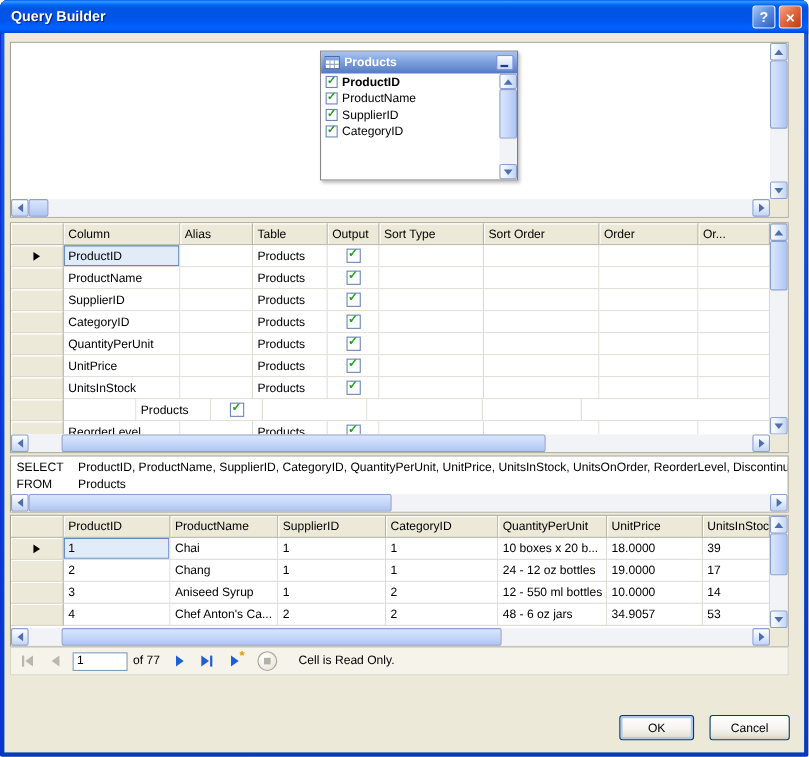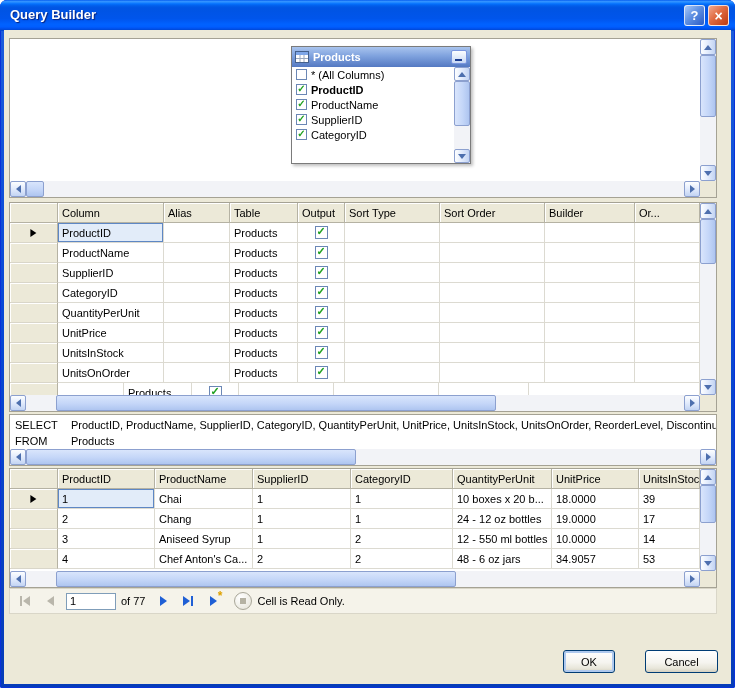--- a/index.html
+++ b/index.html
@@ -164,10 +164,6 @@
             </div>
           </div>
           <div class="tbl-list">
-            <div class="tbl-row">
-              <span class="cbx cbx-11"></span>
-              <span>* (All Columns)</span>
-            </div>
             <div class="tbl-row bold">
               <span class="cbx cbx-11 checked"></span>
               <span>ProductID</span>

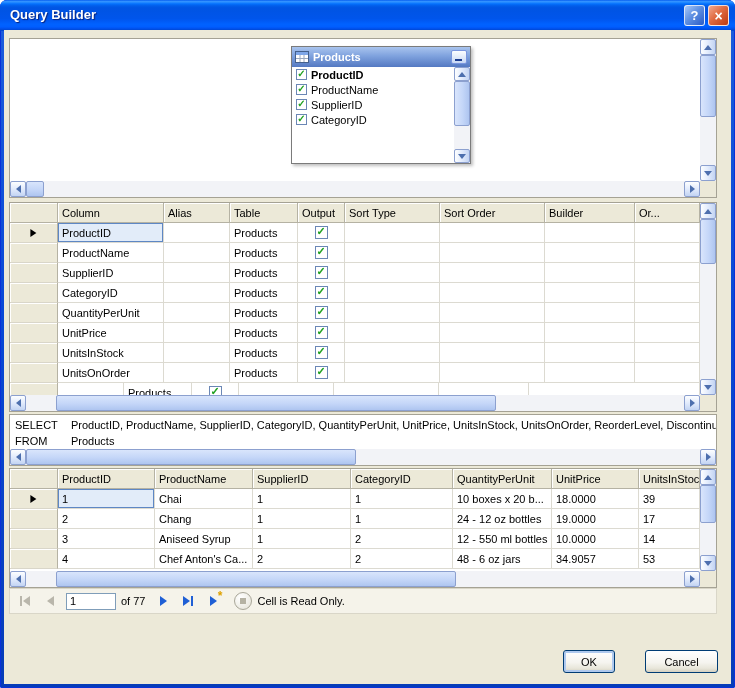--- a/index.html
+++ b/index.html
@@ -229,7 +229,7 @@
           <div class="gh w-out">Output</div>
           <div class="gh w-st">Sort Type</div>
           <div class="gh w-so">Sort Order</div>
-          <div class="gh w-f">Builder</div>
+          <div class="gh w-f">Order</div>
           <div class="gh w-or">Or...</div>
         </div>
 

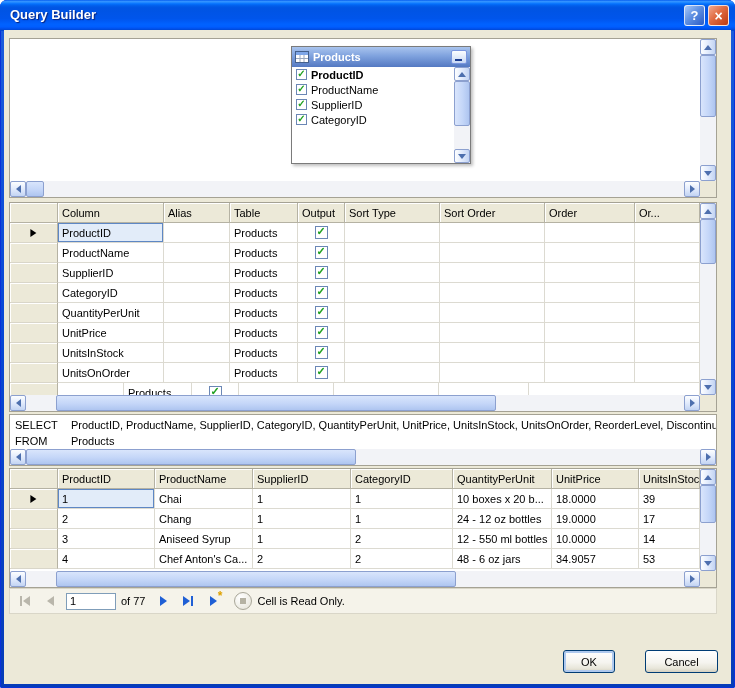--- a/index.html
+++ b/index.html
@@ -328,7 +328,6 @@
         </div>
         <div class="grow">
           <div class="gsel w-sel"></div>
-          <div class="gc w-col">UnitsOnOrder</div>
           <div class="gc w-alias"></div>
           <div class="gc w-table">Products</div>
           <div class="gc w-out center">

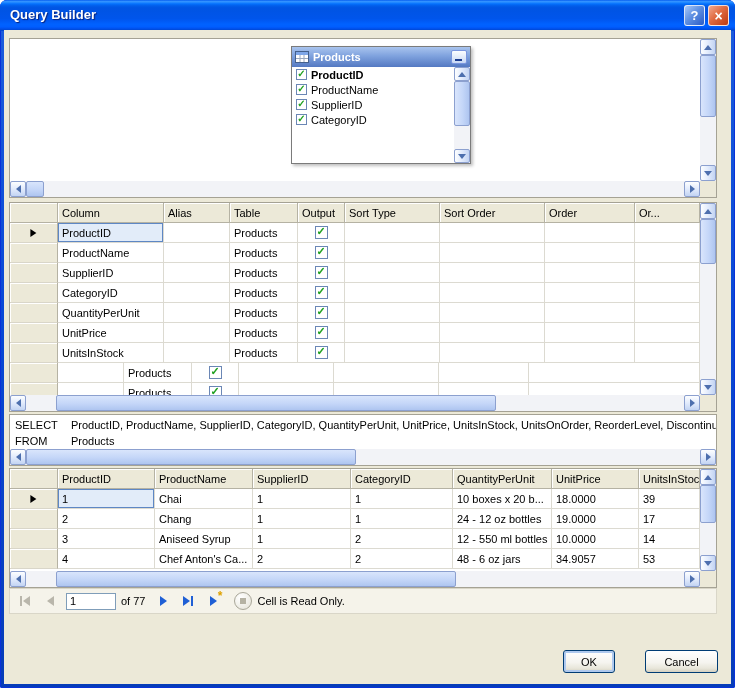--- a/index.html
+++ b/index.html
@@ -340,6 +340,7 @@
         </div>
         <div class="grow">
           <div class="gsel w-sel"></div>
+          <div class="gc w-col">ReorderLevel</div>
           <div class="gc w-alias"></div>
           <div class="gc w-table">Products</div>
           <div class="gc w-out center">

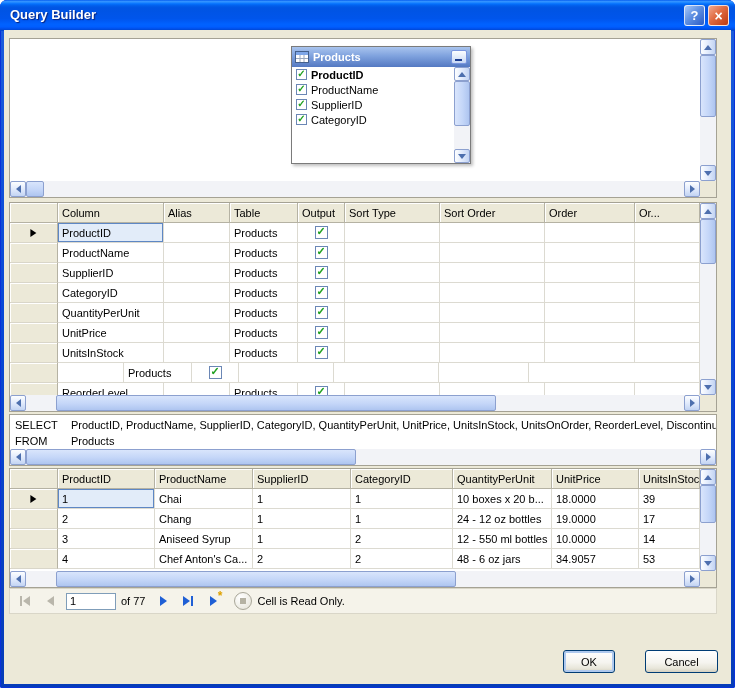--- a/index.html
+++ b/index.html
@@ -121,7 +121,7 @@
             background:radial-gradient(circle at 35% 30%,#FFFFFF,#E4E2D6);display:flex;align-items:center;
             justify-content:center;margin-left:8px;cursor:default;}
   .nav-stop .sq{width:6px;height:6px;background:#B5B2A3;}
-  .nav-status{margin-left:4px;}
+  .nav-status{margin-left:18px;}
 
   
   .btn{position:absolute;height:23px;box-sizing:border-box;border:1px solid #003C74;border-radius:3px;

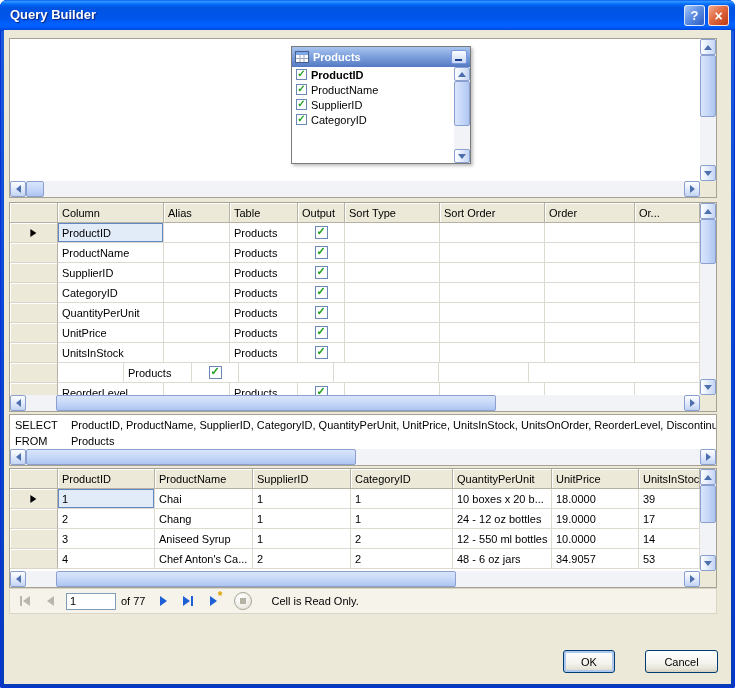--- a/index.html
+++ b/index.html
@@ -509,7 +509,7 @@
       <span class="nav-status">Cell is Read Only.</span>
     </div>
 
-    <button class="btn btn-default" style="left:559px;top:620px;width:52px;">
+    <button class="btn btn-default" style="left:559px;top:620px;width:68px;">
       <span>OK</span>
     </button>
     <button class="btn" style="left:641px;top:620px;width:73px;">

